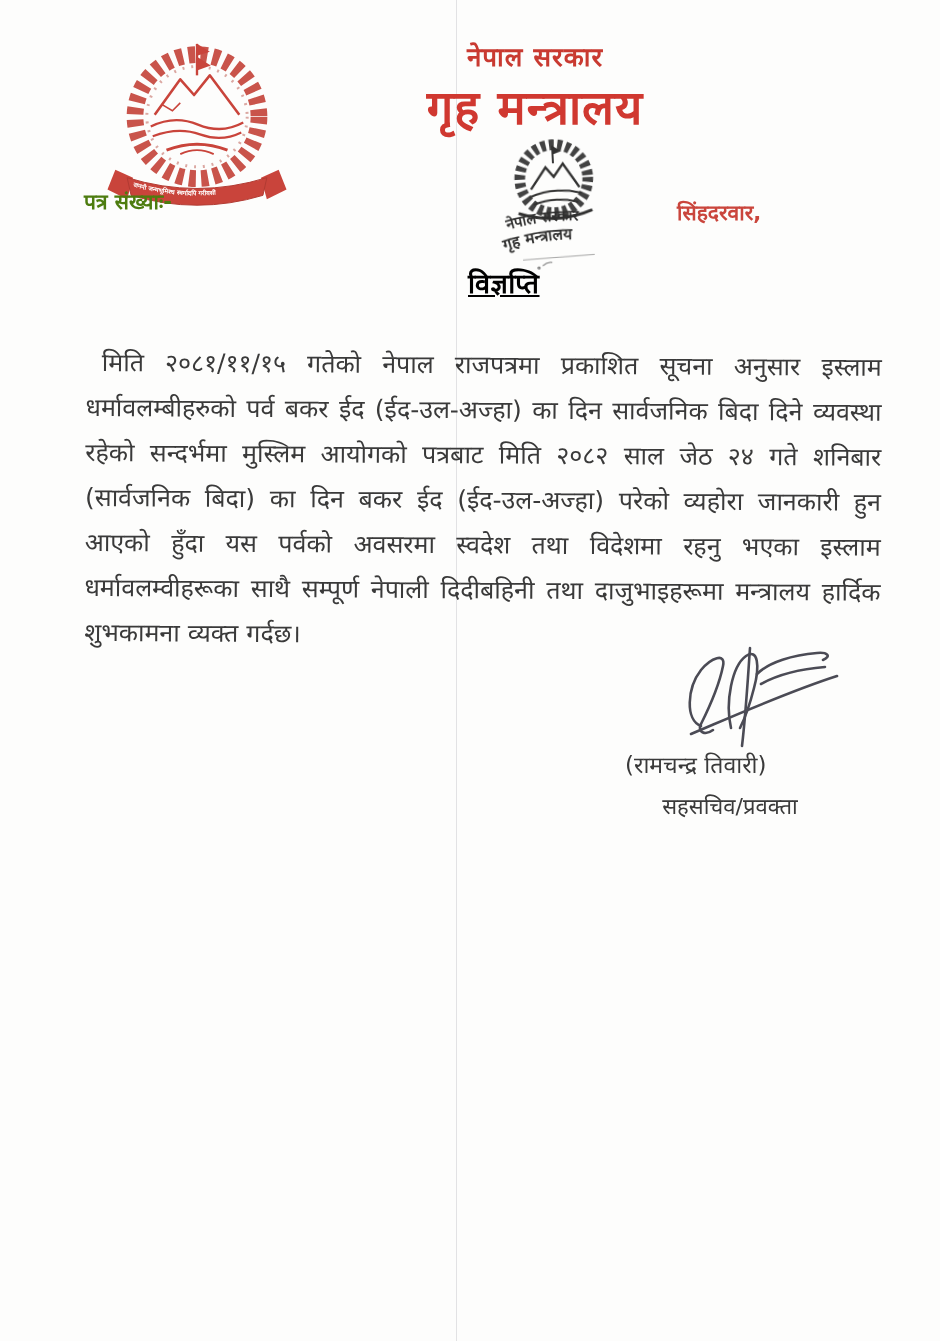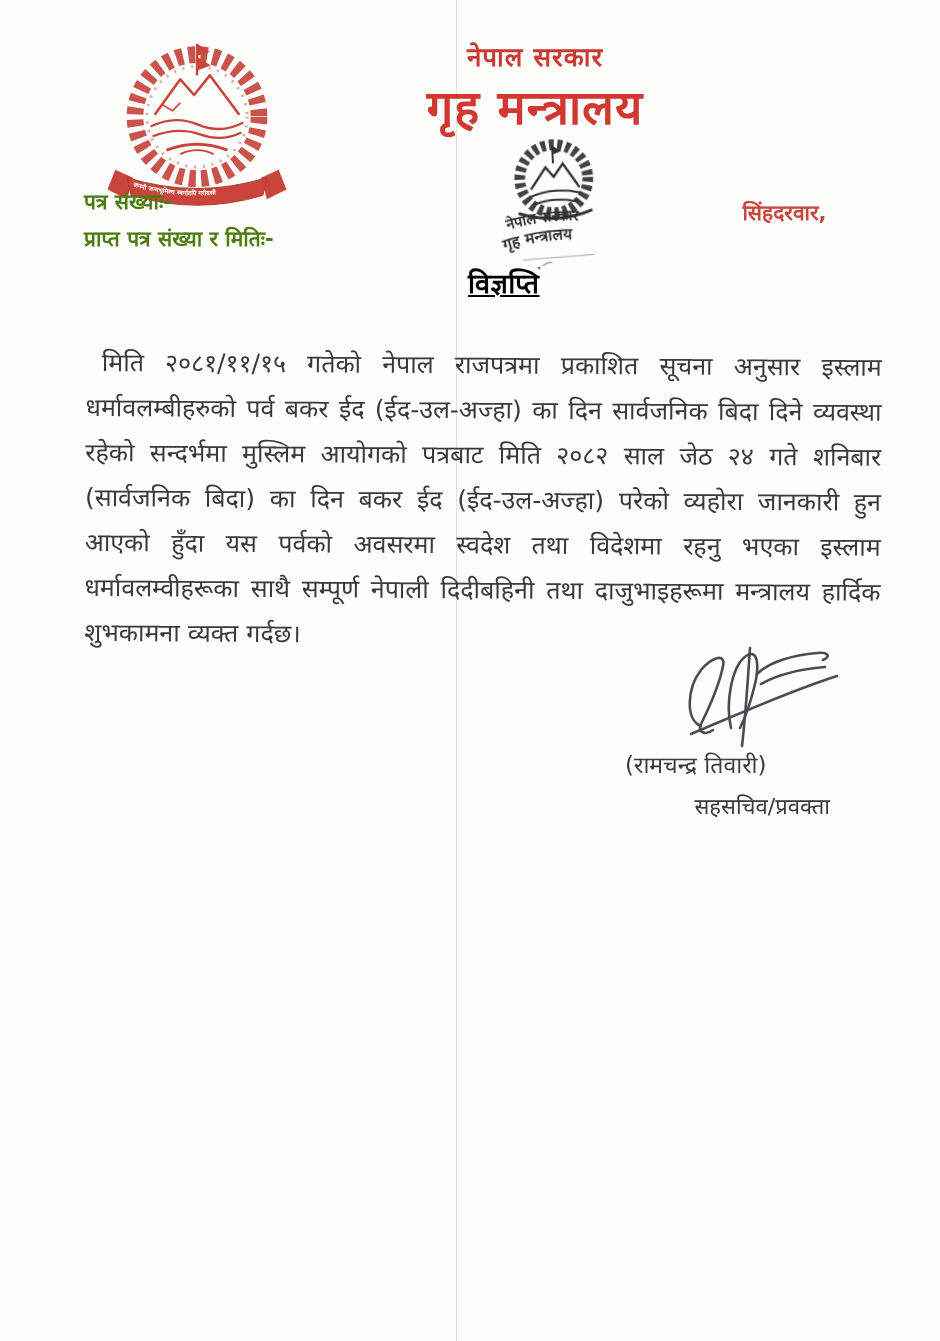--- a/index.html
+++ b/index.html
@@ -35,7 +35,7 @@
   }
   .address-block{
     position:absolute;right:48px;top:196px;width:215px;
-    text-align:center;color:#ca453c;font-size:21px;font-weight:600;line-height:34px;
+    color:#ca453c;font-size:21px;font-weight:600;line-height:34px;
   }
   .notice-title{
     position:absolute;left:468px;top:264px;

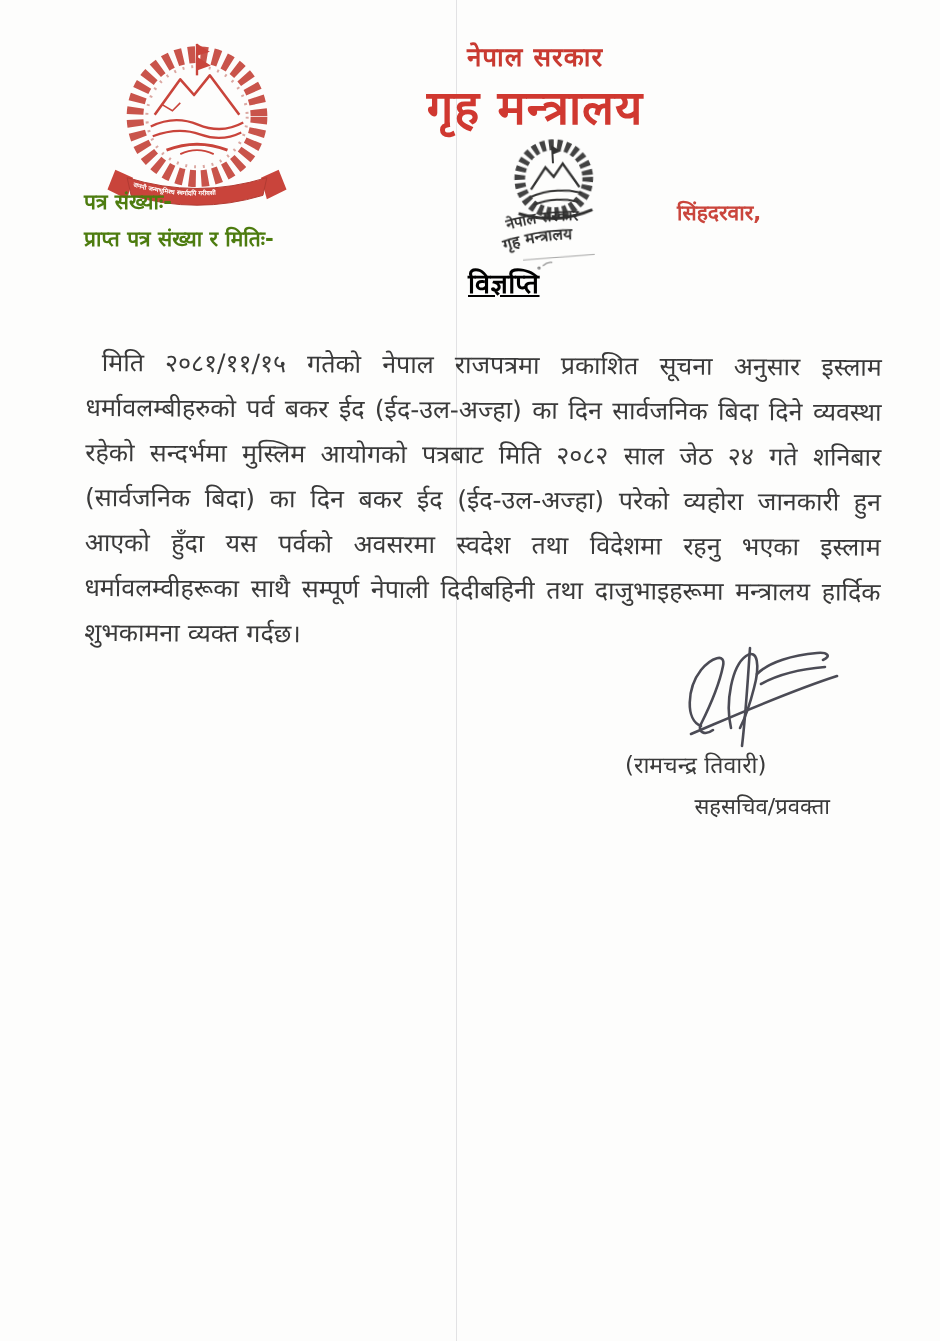--- a/index.html
+++ b/index.html
@@ -132,7 +132,6 @@
 
   <div class="ref-block">
     <div>पत्र संख्याः-</div>
-    <div>प्राप्त पत्र संख्या र मितिः-</div>
   </div>
 
   <div class="address-block">

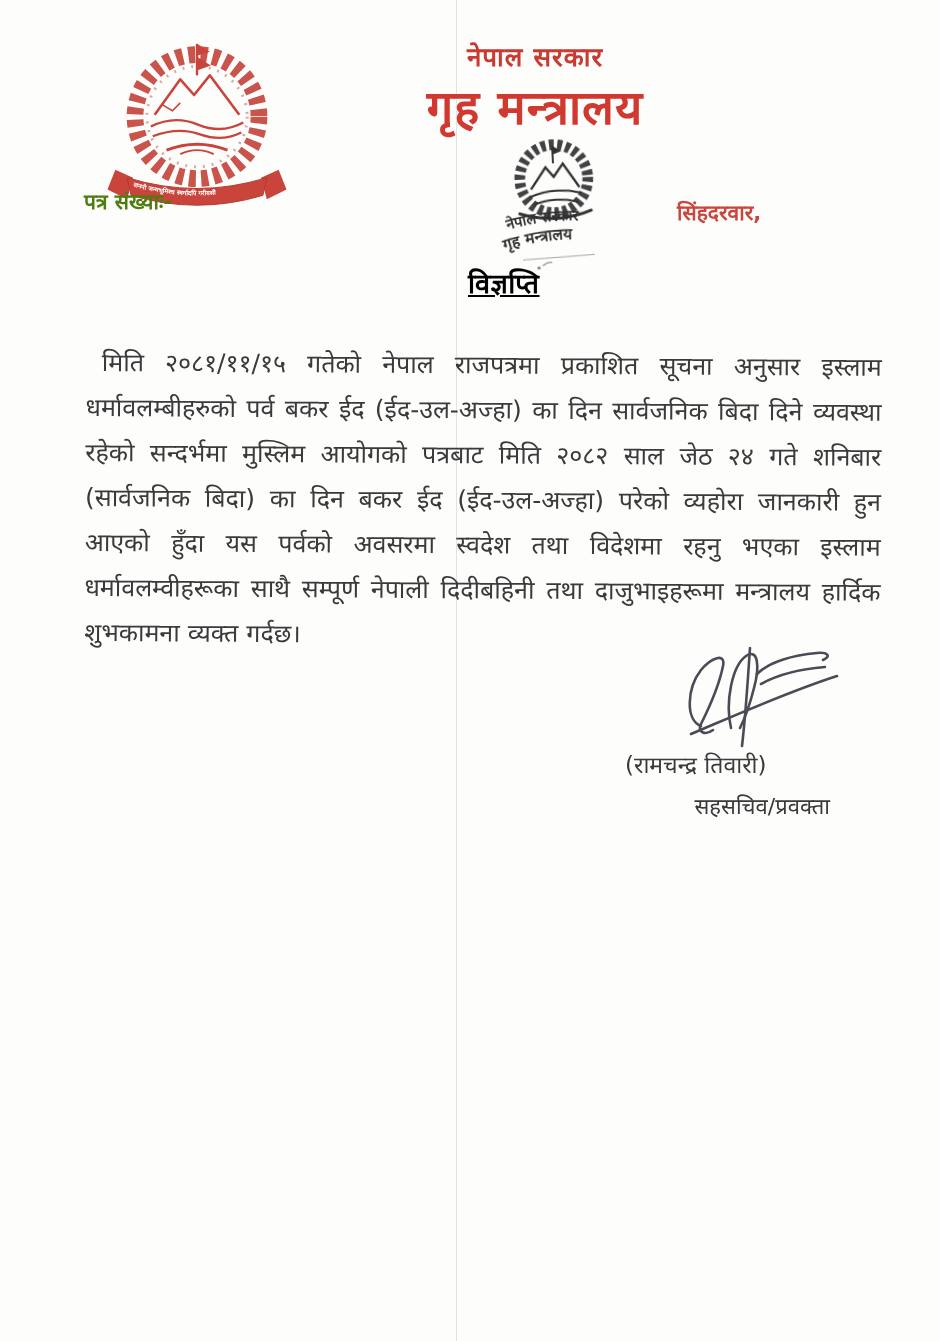--- a/index.html
+++ b/index.html
@@ -61,7 +61,7 @@
     color:#3a3a3a;font-size:23px;font-weight:500;
   }
   .signatory-designation{
-    position:absolute;left:630px;top:790px;width:200px;text-align:right;
+    position:absolute;left:630px;top:790px;width:200px;text-align:center;
     color:#3a3a3a;font-size:22px;font-weight:500;
   }
 </style>

